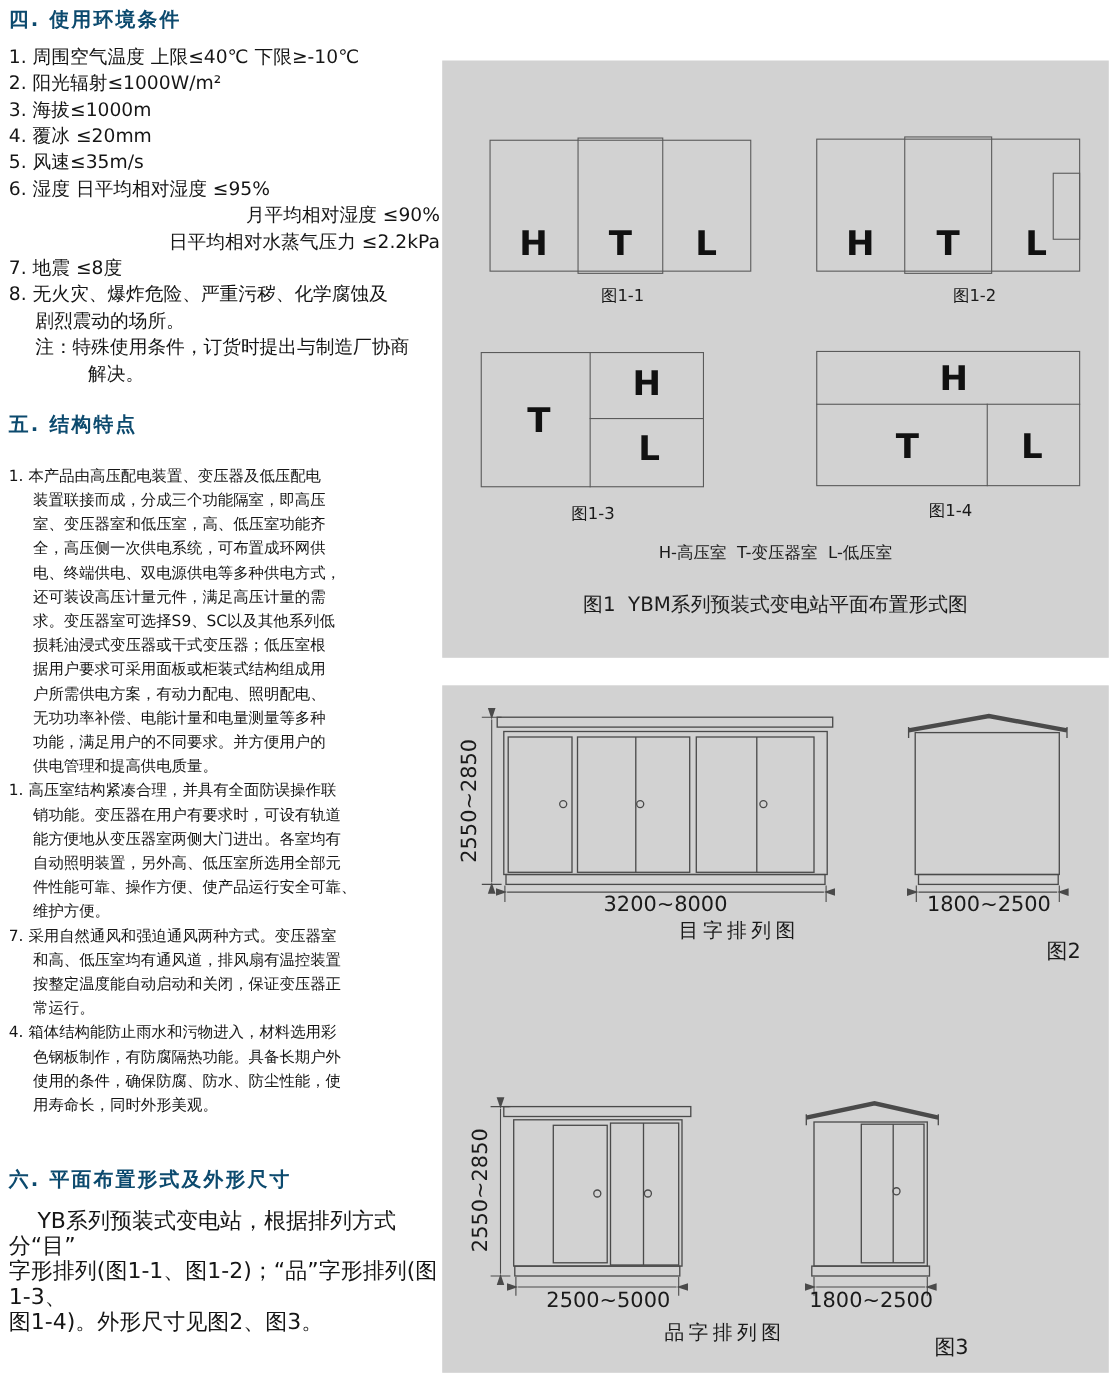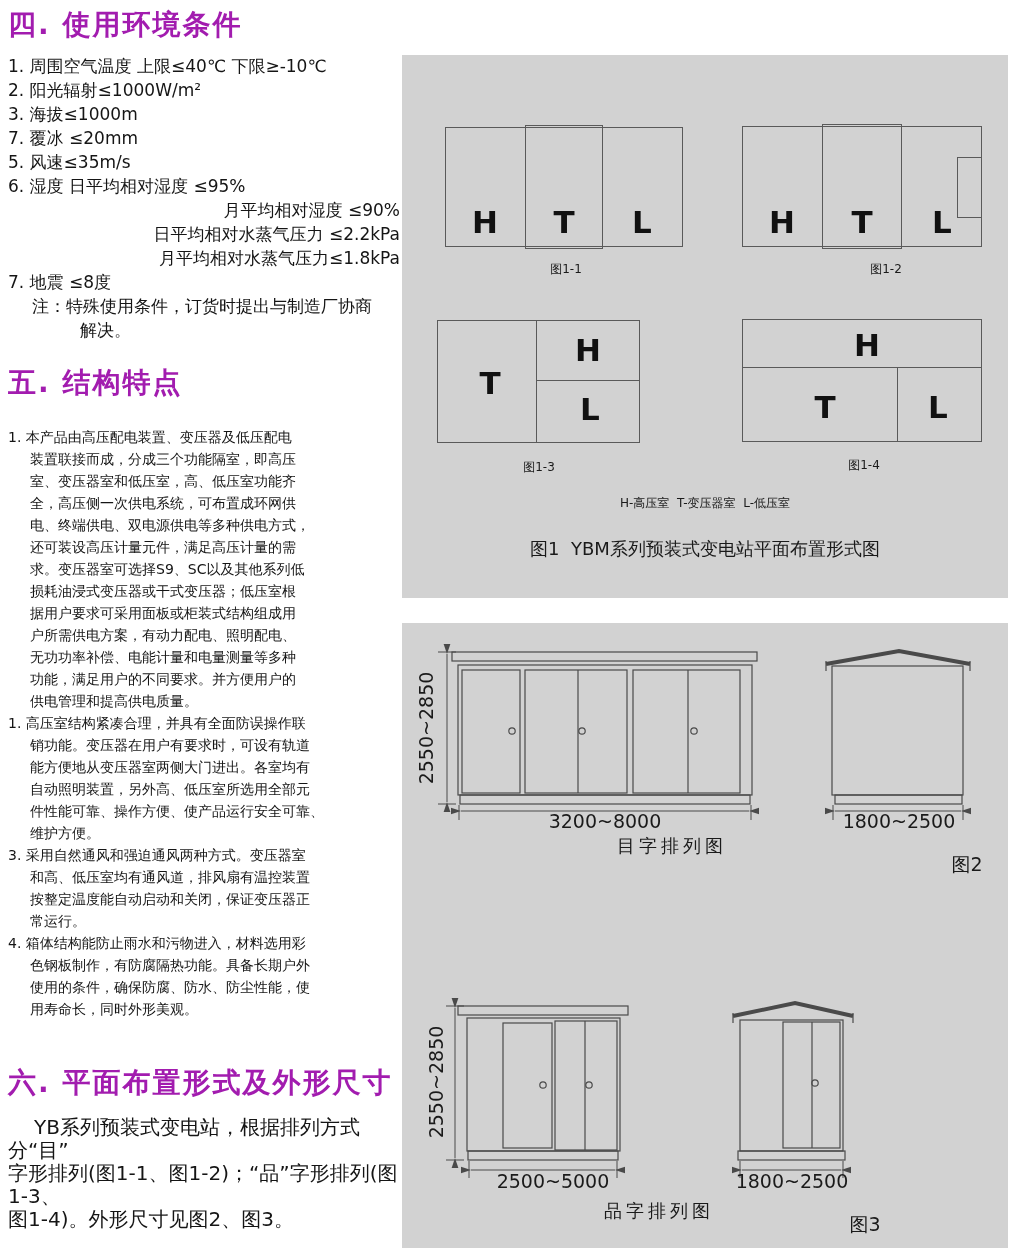--- a/index.html
+++ b/index.html
@@ -11,7 +11,7 @@
   }
   
   .leftcol { position:absolute; left:8px; top:6px; width:392px; }
-  .sec-title { font-weight:bold; font-size:28px; color:#a21caf; letter-spacing:2px; }
+  .sec-title { font-weight:bold; font-size:18px; color:#0c4a6e; letter-spacing:2px; }
   #sec4-title { margin:0 0 10px 0; }
   #sec5-title { margin:22px 0 24px 0; }
   #sec6-title { margin:44px 0 14px 0; }

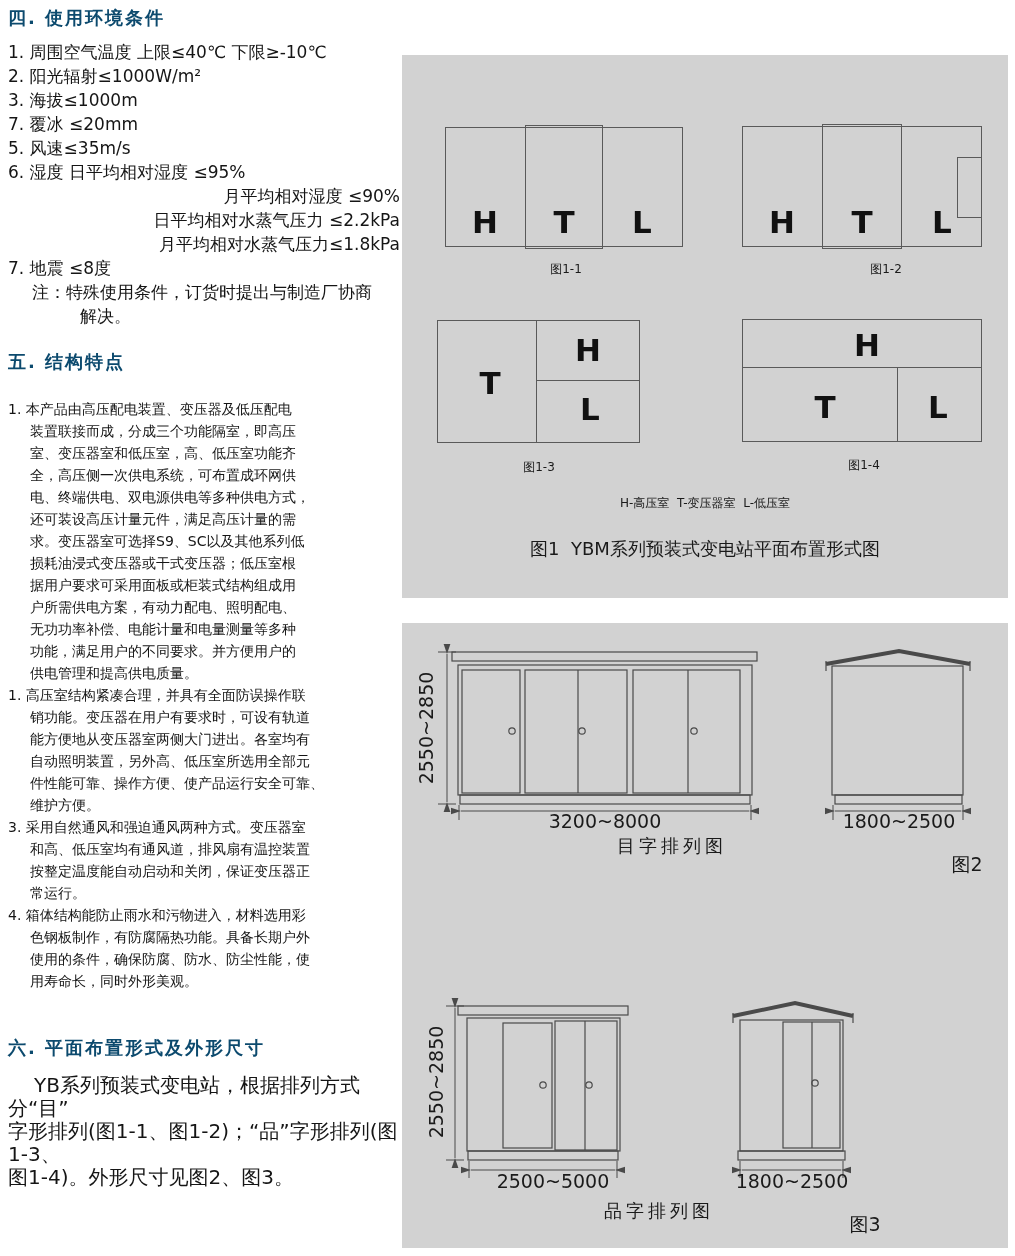--- a/index.html
+++ b/index.html
@@ -60,7 +60,7 @@
   <div class="env-item">1. 周围空气温度  上限≤40℃ 下限≥-10℃</div>
   <div class="env-item">2. 阳光辐射≤1000W/m²</div>
   <div class="env-item">3. 海拔≤1000m</div>
-  <div class="env-item">7. 覆冰 ≤20mm</div>
+  <div class="env-item">4. 覆冰 ≤20mm</div>
   <div class="env-item">5. 风速≤35m/s</div>
   <div class="env-item">6. 湿度 日平均相对湿度 ≤95%</div>
   <div class="env-subline">月平均相对湿度 ≤90%</div>

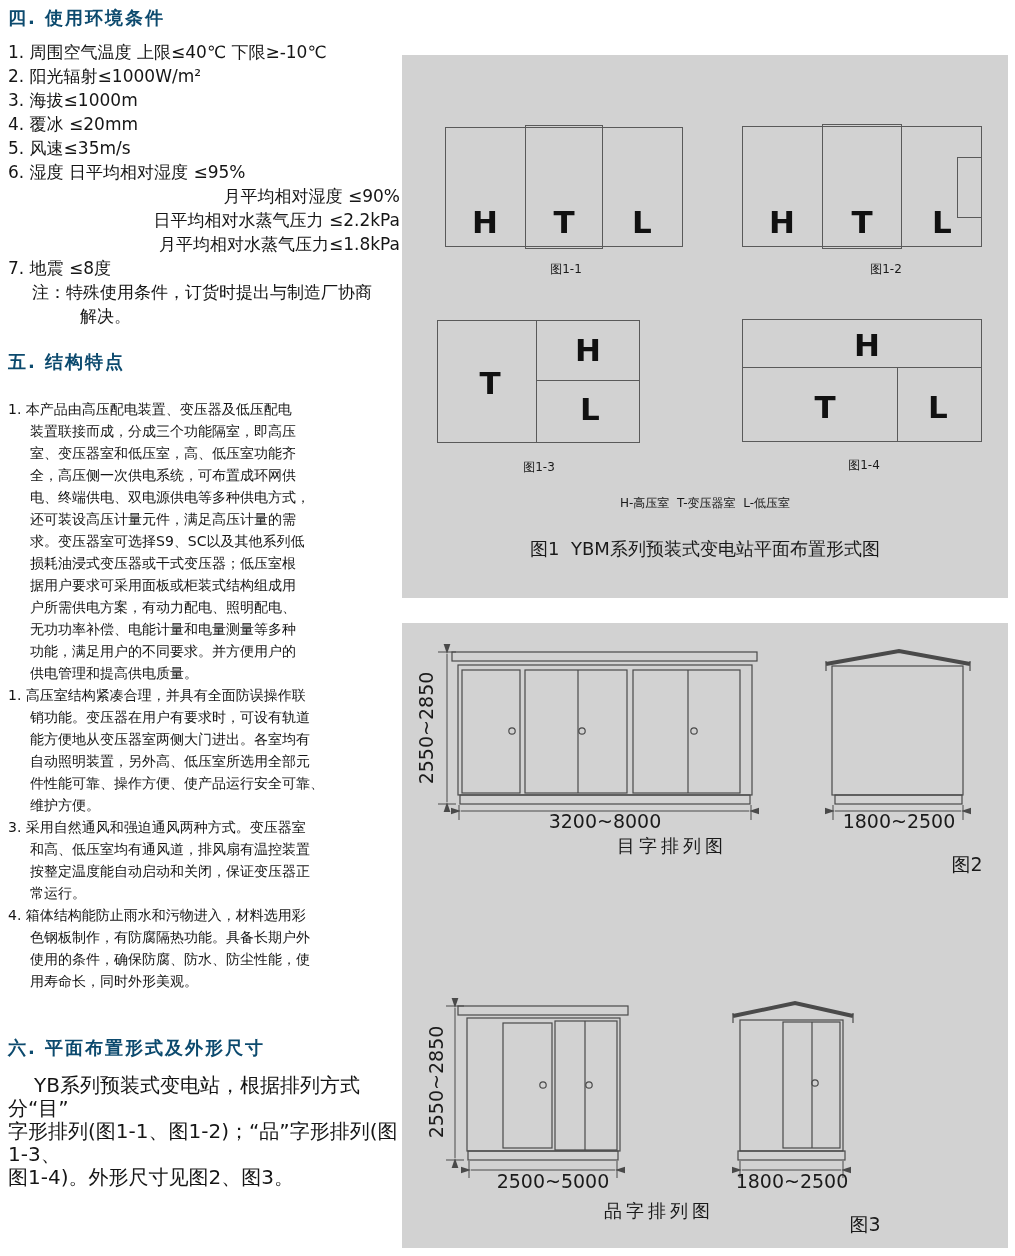--- a/index.html
+++ b/index.html
@@ -65,7 +65,6 @@
   <div class="env-item">6. 湿度 日平均相对湿度 ≤95%</div>
   <div class="env-subline">月平均相对湿度 ≤90%</div>
   <div class="env-subline">日平均相对水蒸气压力 ≤2.2kPa</div>
-  <div class="env-subline">月平均相对水蒸气压力≤1.8kPa</div>
   <div class="env-item">7. 地震  ≤8度</div>
   <div class="note-item">注：特殊使用条件，订货时提出与制造厂协商
 解决。</div>

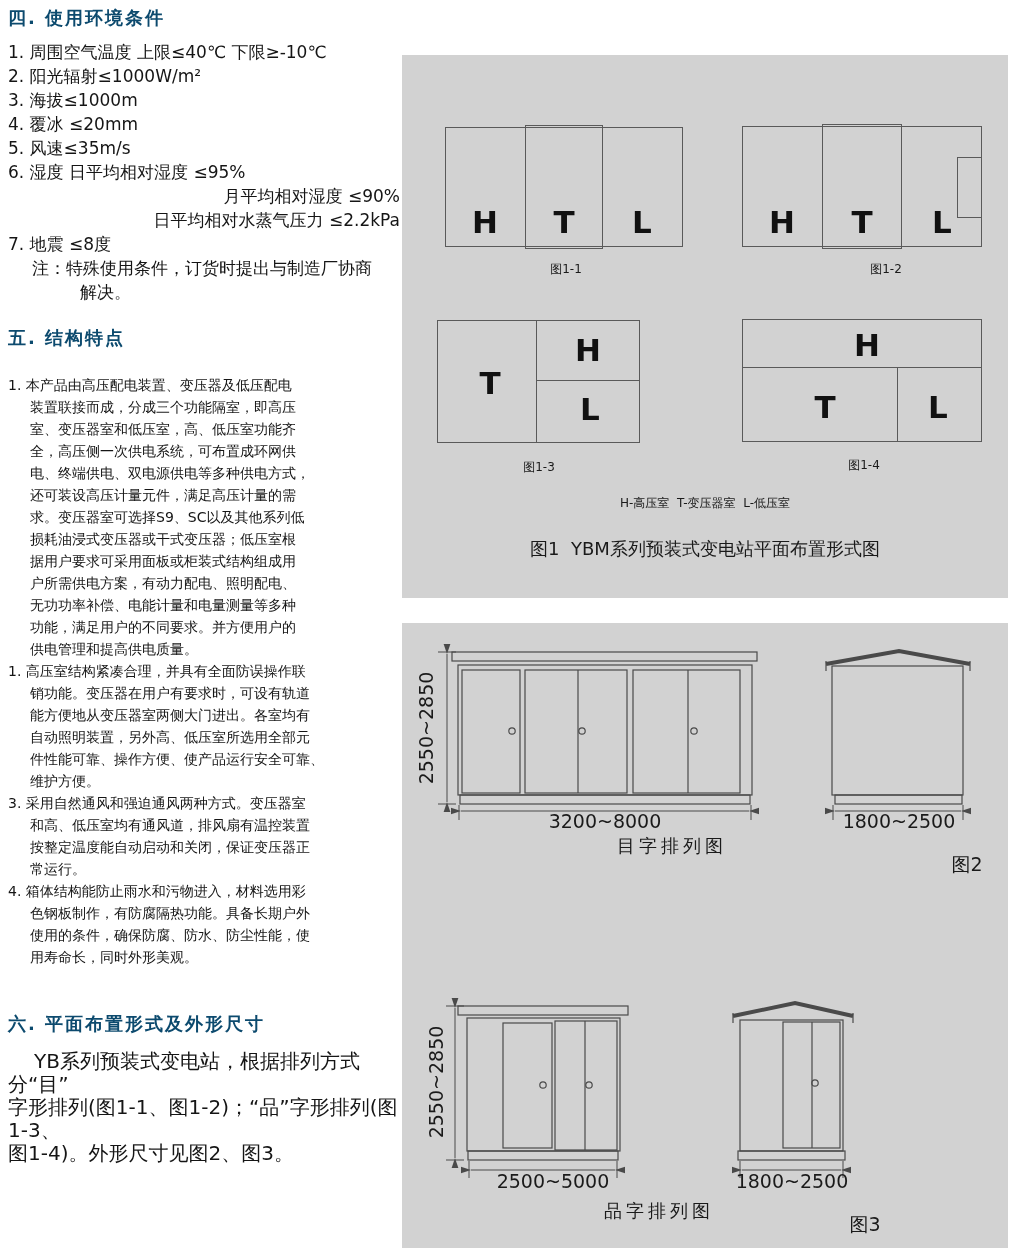--- a/index.html
+++ b/index.html
@@ -66,6 +66,8 @@
   <div class="env-subline">月平均相对湿度 ≤90%</div>
   <div class="env-subline">日平均相对水蒸气压力 ≤2.2kPa</div>
   <div class="env-item">7. 地震  ≤8度</div>
+  <div class="env-item">8. 无火灾、爆炸危险、严重污秽、化学腐蚀及
+剧烈震动的场所。</div>
   <div class="note-item">注：特殊使用条件，订货时提出与制造厂协商
 解决。</div>
 

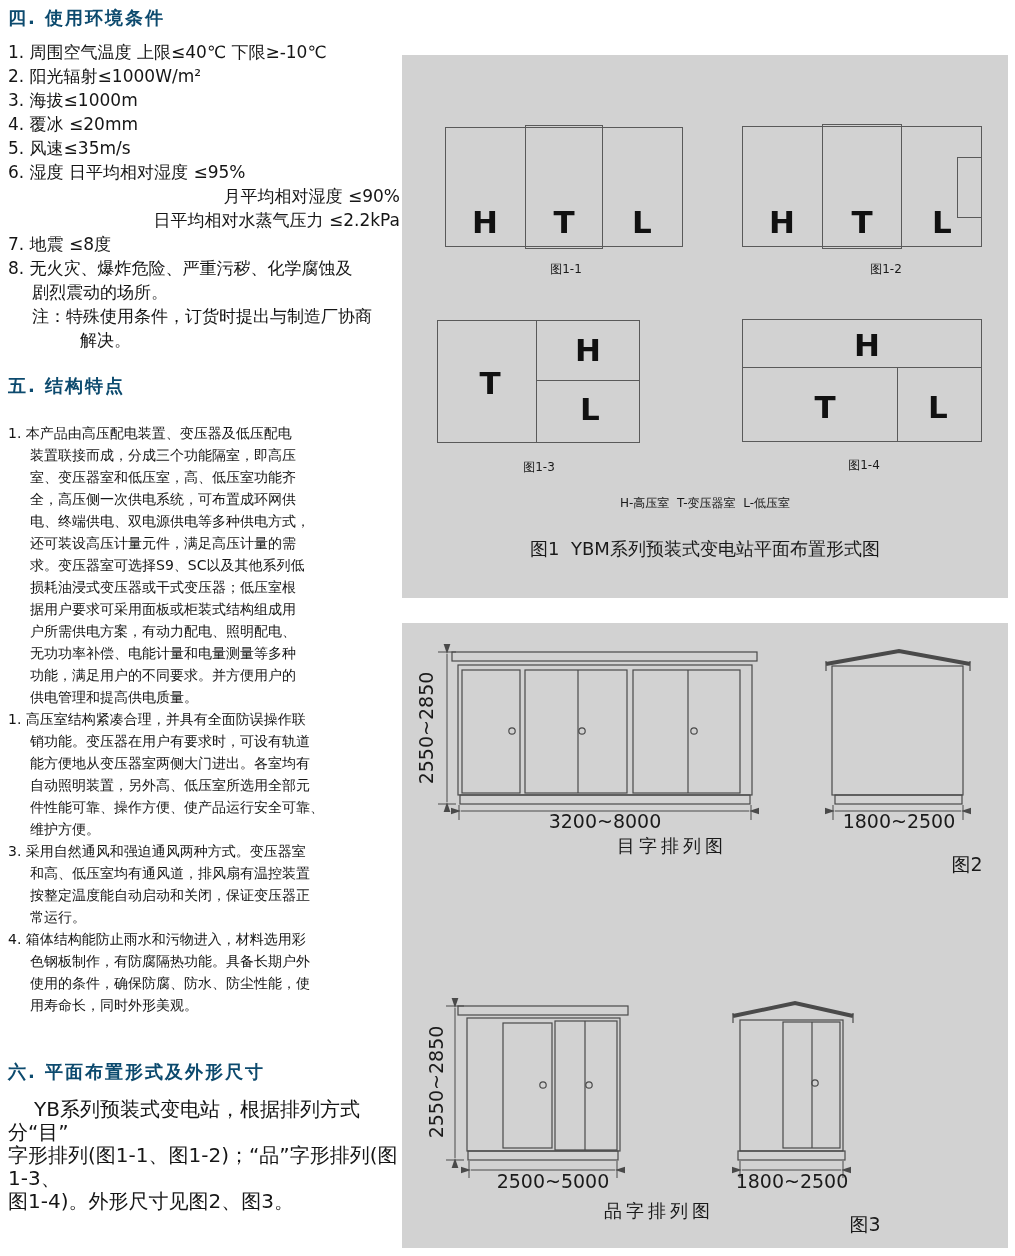--- a/index.html
+++ b/index.html
@@ -44,7 +44,7 @@
   }
   .dcap, .dlegend, .dtitle {
     position:absolute; transform:translate(-50%,-50%);
-    font-size:12px; color:#1a1a1a; white-space:pre;
+    font-size:15px; color:#1a1a1a; white-space:pre;
   }
   .dtitle { font-size:18px; }
 

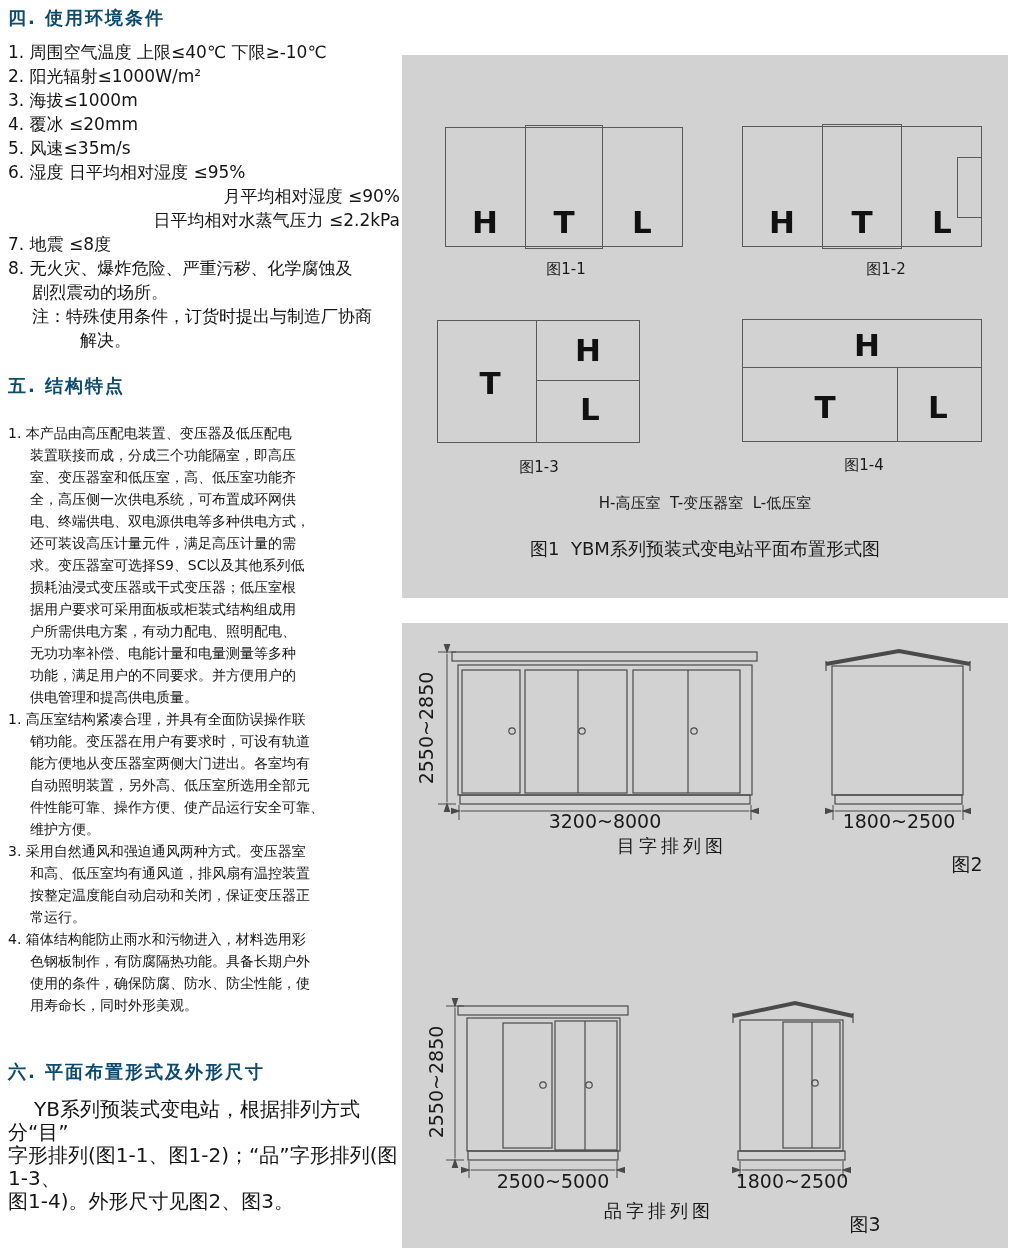--- a/index.html
+++ b/index.html
@@ -91,7 +91,7 @@
 自动照明装置，另外高、低压室所选用全部元
 件性能可靠、操作方便、使产品运行安全可靠、
 维护方便。</div>
-  <div class="st-item">3. 采用自然通风和强迫通风两种方式。变压器室
+  <div class="st-item">7. 采用自然通风和强迫通风两种方式。变压器室
 和高、低压室均有通风道，排风扇有温控装置
 按整定温度能自动启动和关闭，保证变压器正
 常运行。</div>

